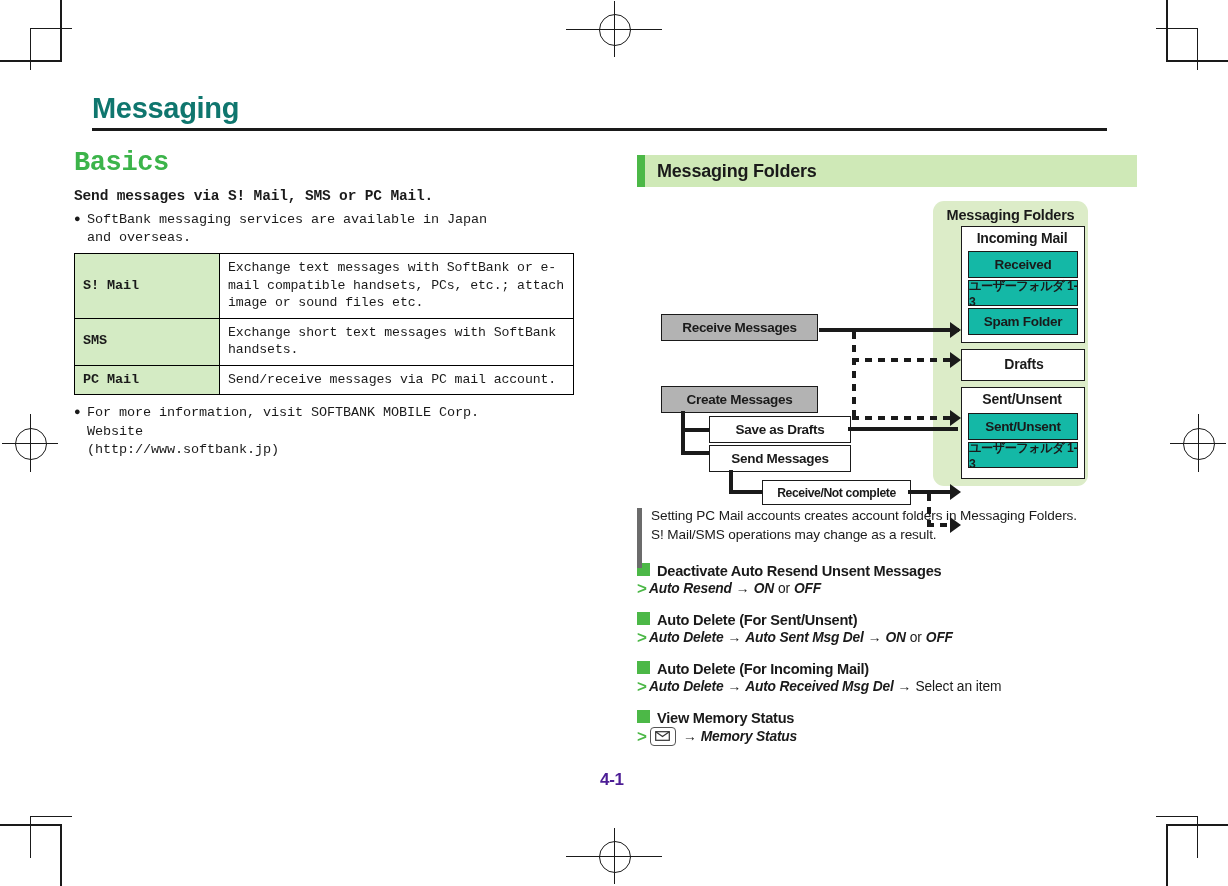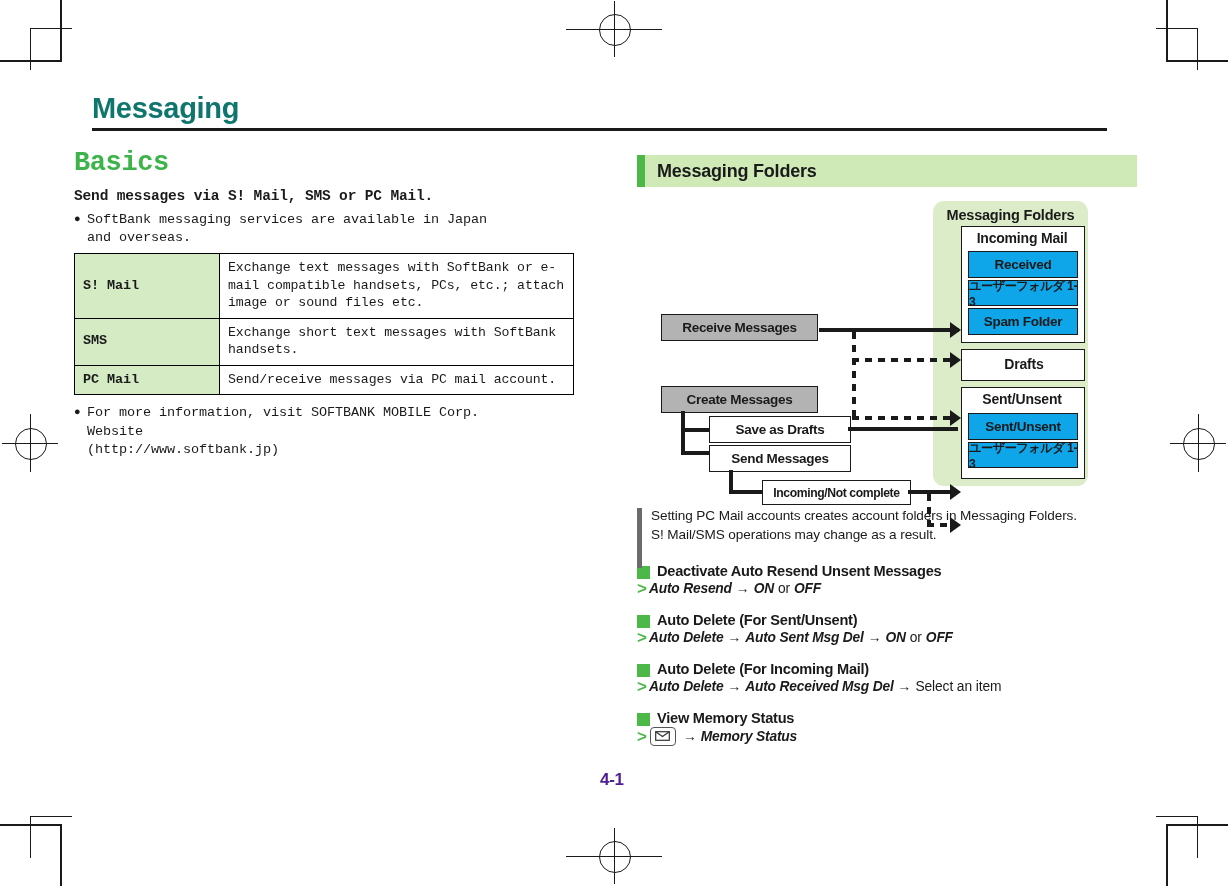--- a/index.html
+++ b/index.html
@@ -93,7 +93,7 @@
     position:absolute;text-align:center;font-size:14px;font-weight:bold;letter-spacing:-0.2px;
   }
   .ibox{
-    position:absolute;background:#0ea5e9;border:1.6px solid #1a1a1a;
+    position:absolute;background:#14b8a6;border:1.6px solid #1a1a1a;
     display:flex;align-items:center;justify-content:center;
     font-size:13.5px;font-weight:bold;letter-spacing:-0.3px;color:#1a1a1a;
   }

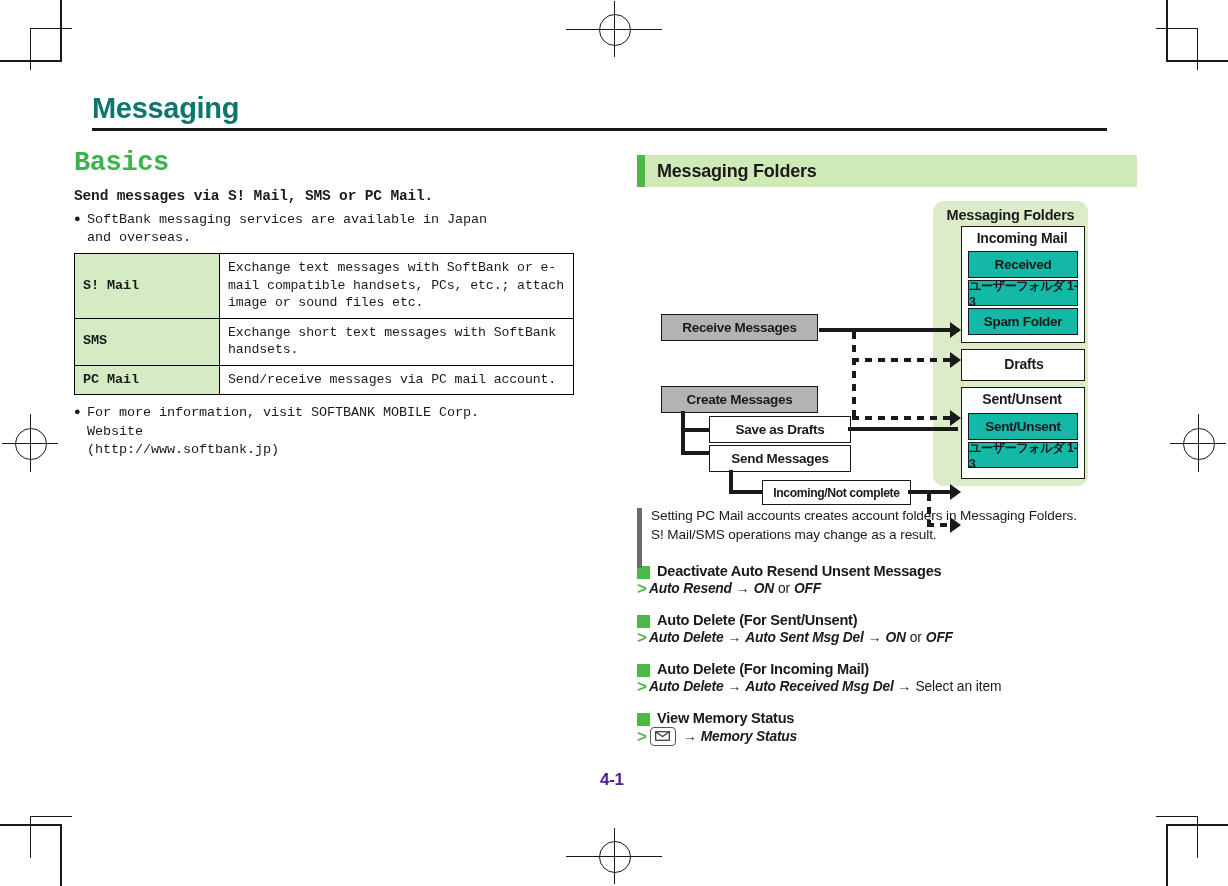--- a/index.html
+++ b/index.html
@@ -277,7 +277,7 @@
       <div class="ln" style="left:92px;top:269px;width:4px;height:24px;"></div>
       <div class="ln" style="left:92px;top:289px;width:36px;height:4px;"></div>
 
-      <div class="wbox sm" style="left:125px;top:279px;width:147px;height:23px;">Incoming/Not complete</div>
+      <div class="wbox sm" style="left:125px;top:279px;width:147px;height:23px;">Receive/Not complete</div>
 
       <div class="ln" style="left:271px;top:289px;width:48px;height:4px;"></div>
       <div class="arrowhead" style="left:313px;top:283px;"></div>

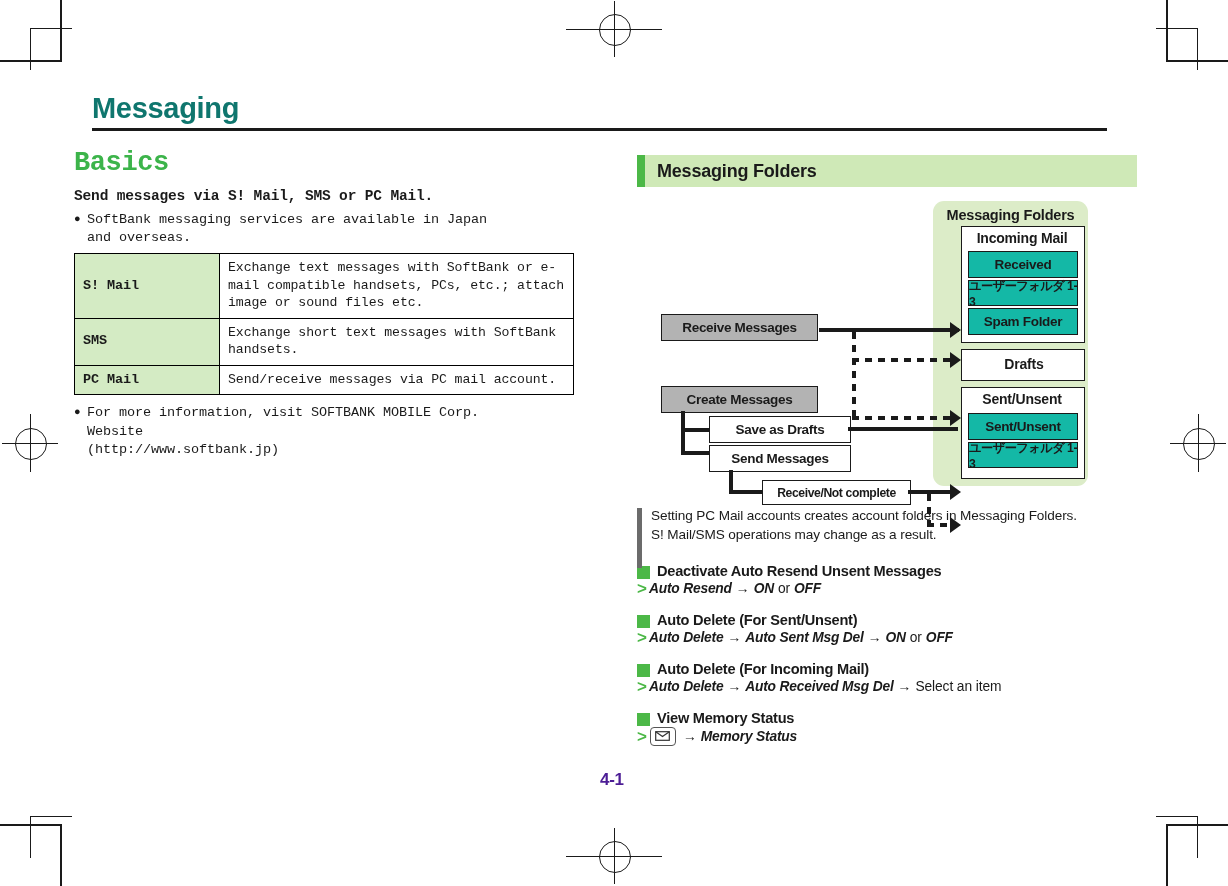--- a/index.html
+++ b/index.html
@@ -127,7 +127,7 @@
   
   .ops{margin-top:18px;}
   .op{margin-bottom:15px;}
-  .op-head{display:flex;align-items:flex-end;}
+  .op-head{display:flex;align-items:flex-start;}
   .op-sq{width:13px;height:13px;background:#4cb847;margin-right:7px;flex:0 0 auto;}
   .op-title{font-size:14.6px;font-weight:bold;letter-spacing:-0.25px;}
   .op-path{display:flex;align-items:center;margin-top:1px;font-size:13.8px;}

